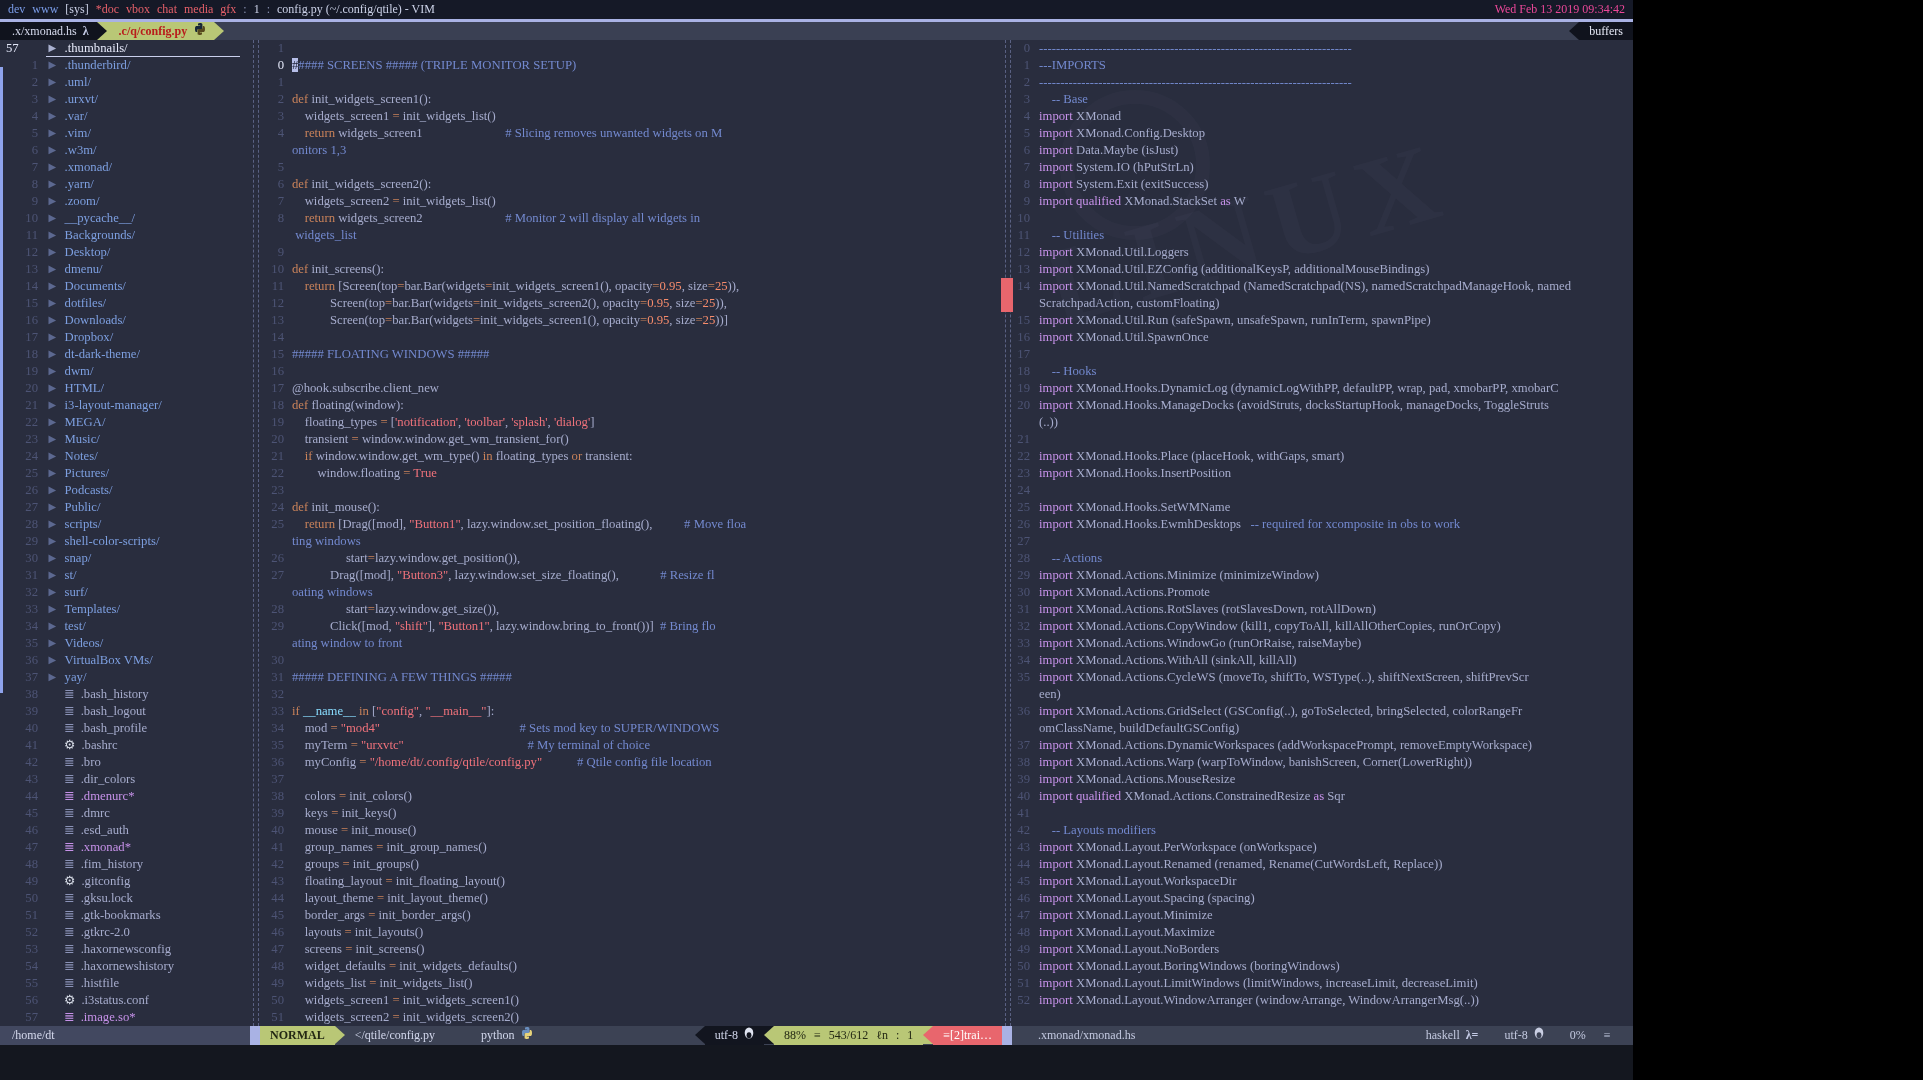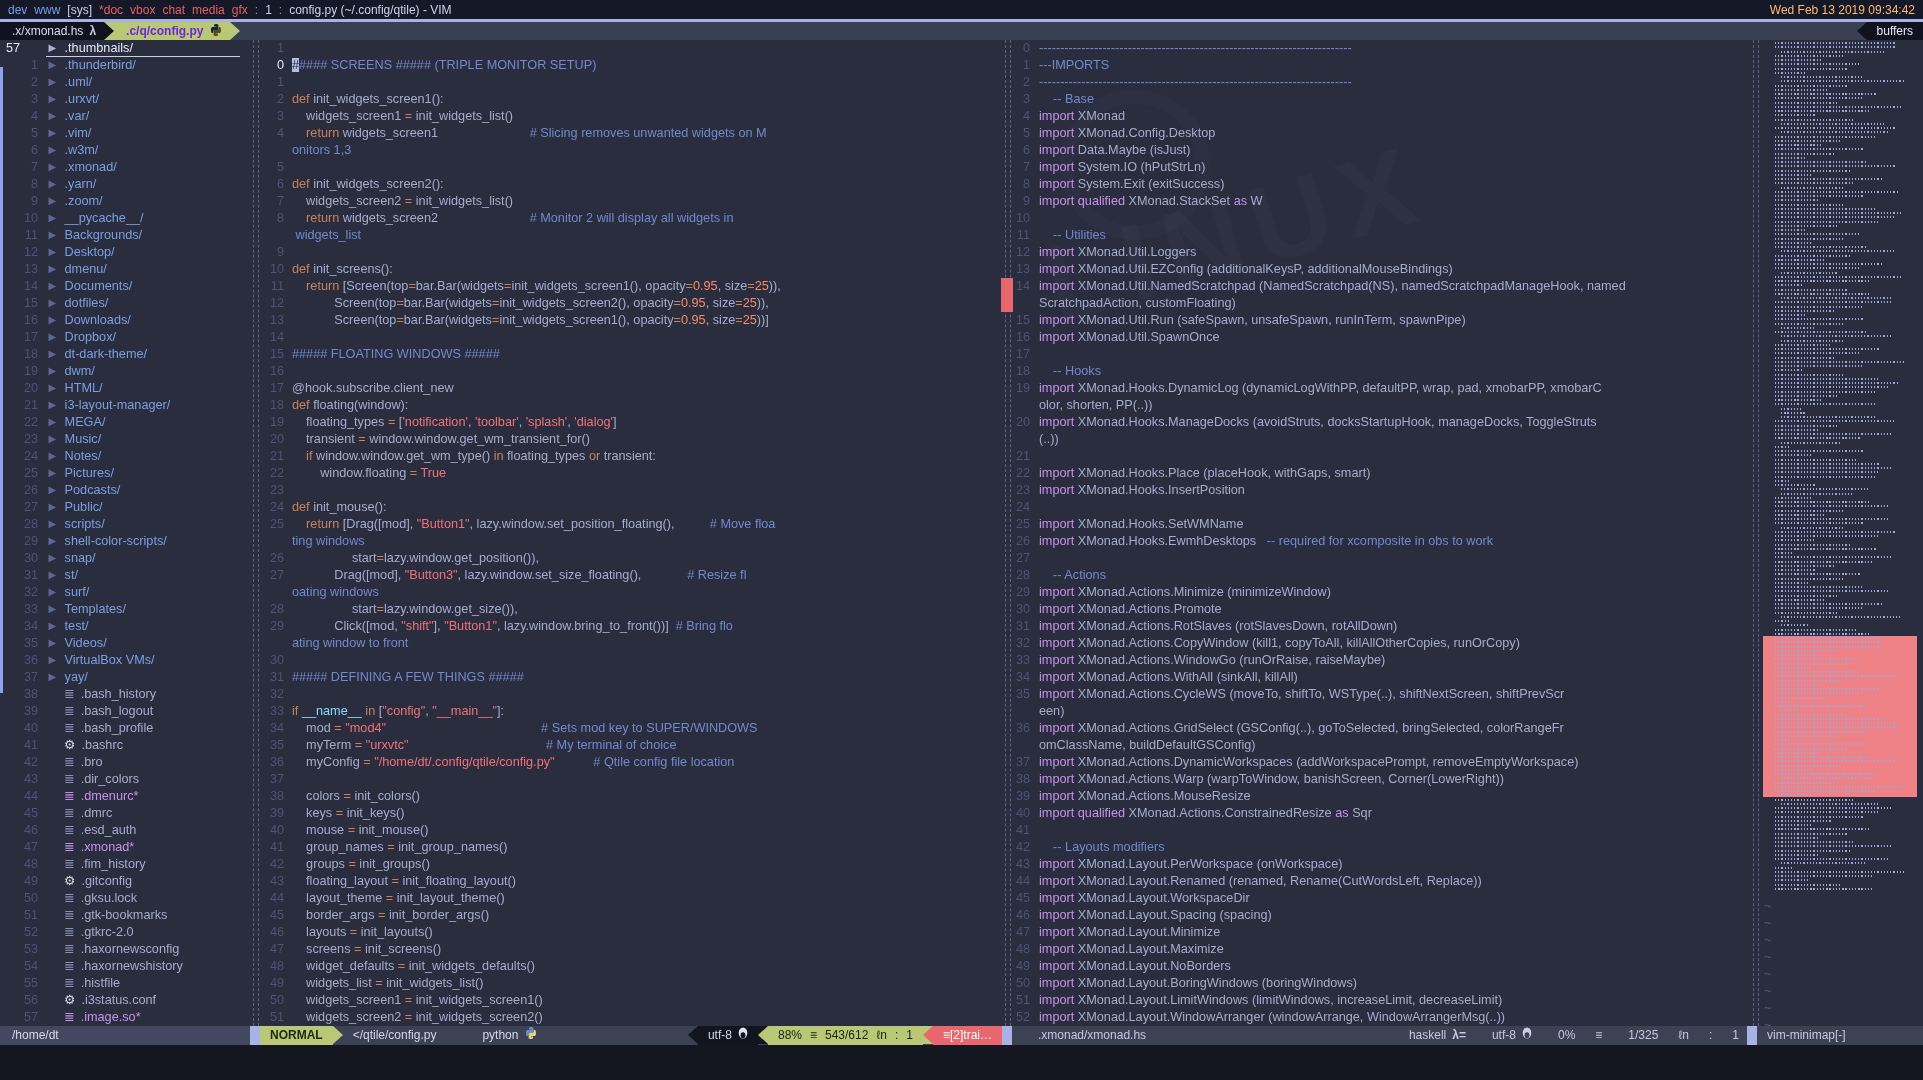--- a/index.html
+++ b/index.html
@@ -11,8 +11,8 @@
   }
   *{margin:0;padding:0;box-sizing:border-box;}
   body{background:#000;}
-  #screen{position:relative;width:1923px;height:1080px;overflow:hidden;
-    background:var(--bg);font-family:Liberation Sans, sans-serif;font-size:12.7px;color:var(--fg);}
+  #screen{position:relative;width:1633px;height:1080px;overflow:hidden;
+    background:var(--bg);font-family:Liberation Serif, serif;font-size:12.7px;color:var(--fg);}
   
   #topbar{position:absolute;left:0;top:0;width:100%;height:19px;background:var(--topbar);
     display:flex;align-items:center;padding:0 8px;font-size:12px;white-space:pre;}

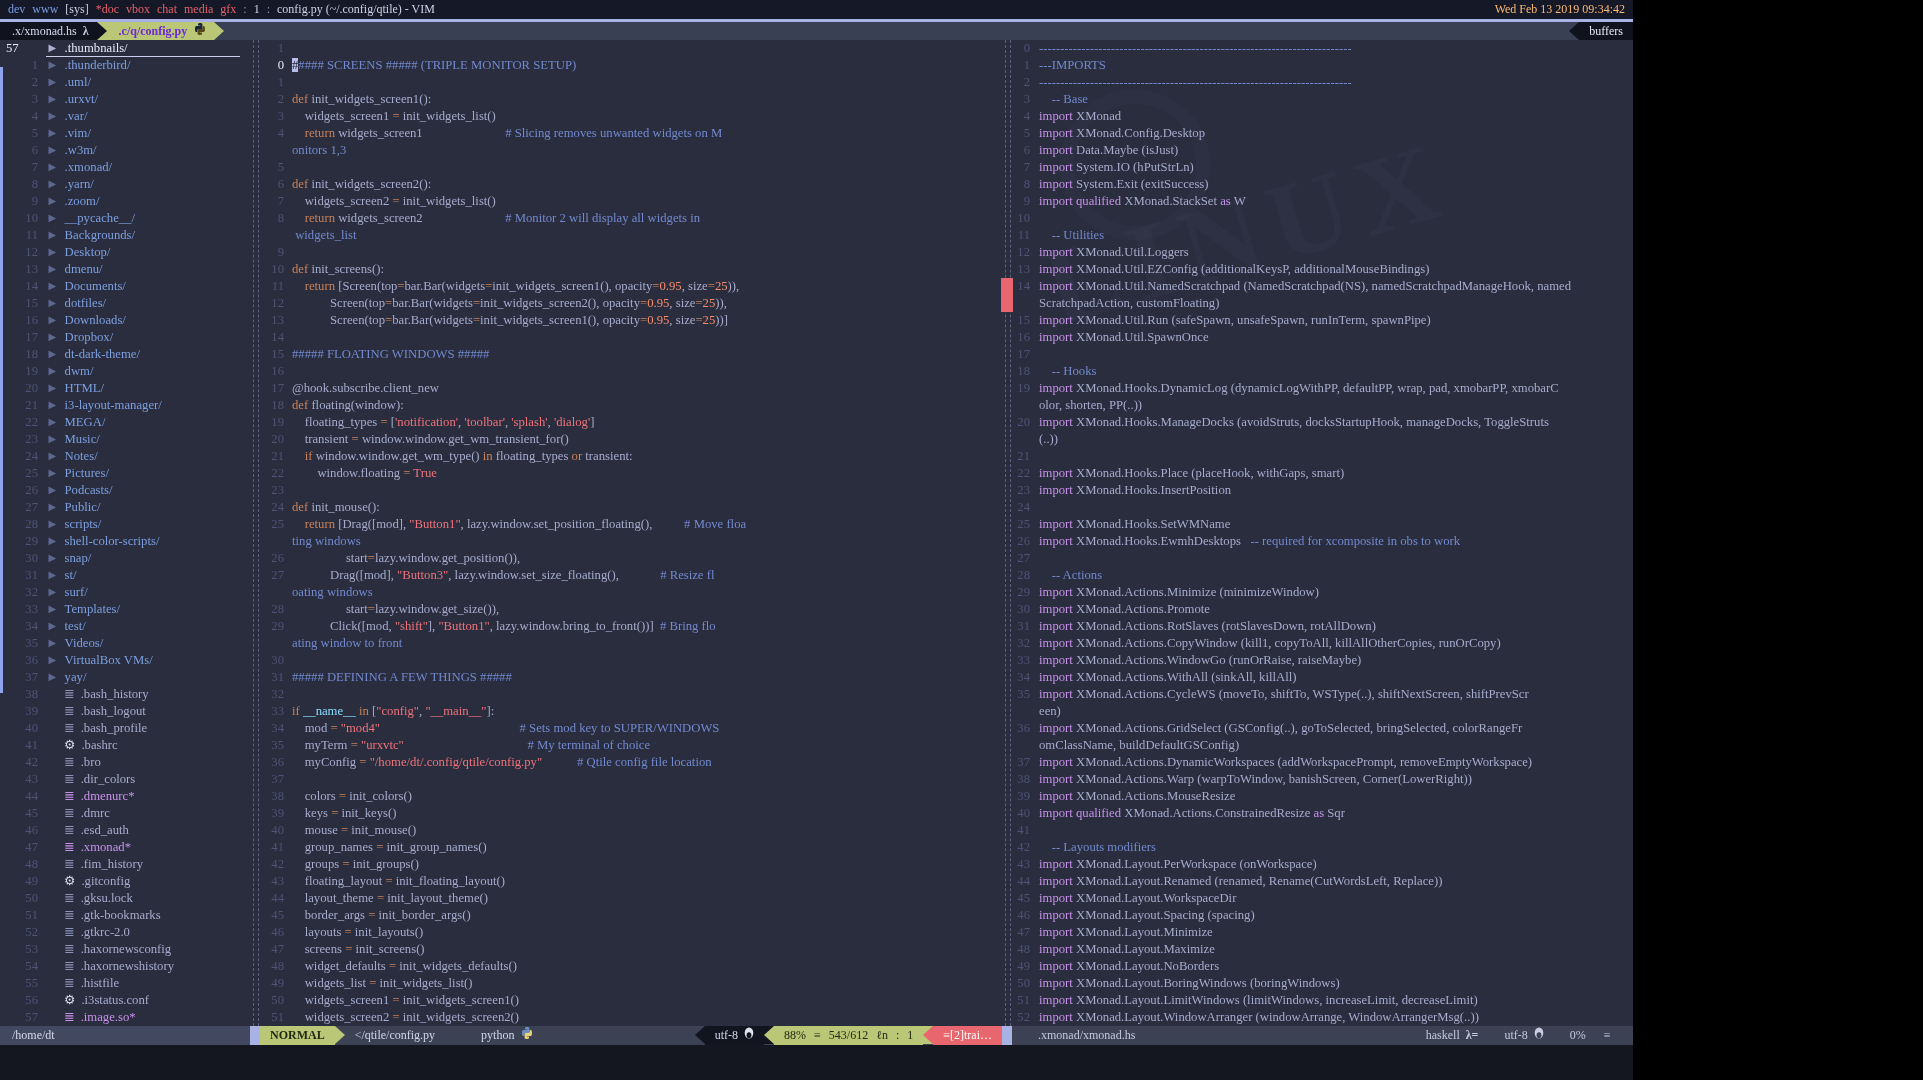--- a/index.html
+++ b/index.html
@@ -20,7 +20,7 @@
   .ws-visible{color:#7a9ce8;} .ws-current{color:#ccd2e8;} .ws-urgent{color:#e6606a;}
   .ws-sep{color:#8a92b2;margin-right:7px;} .ws-layout{color:#ccd2e8;margin-right:7px;}
   #win-title{color:#ccd2e8;}
-  #clock{margin-left:auto;color:#fdba74;}
+  #clock{margin-left:auto;color:#ec4899;}
   #top-accent{position:absolute;left:0;top:19px;width:100%;height:3px;background:var(--lav);}
   #left-accent{position:absolute;left:0;top:67px;width:3px;height:626px;background:#8fa3ec;}
   

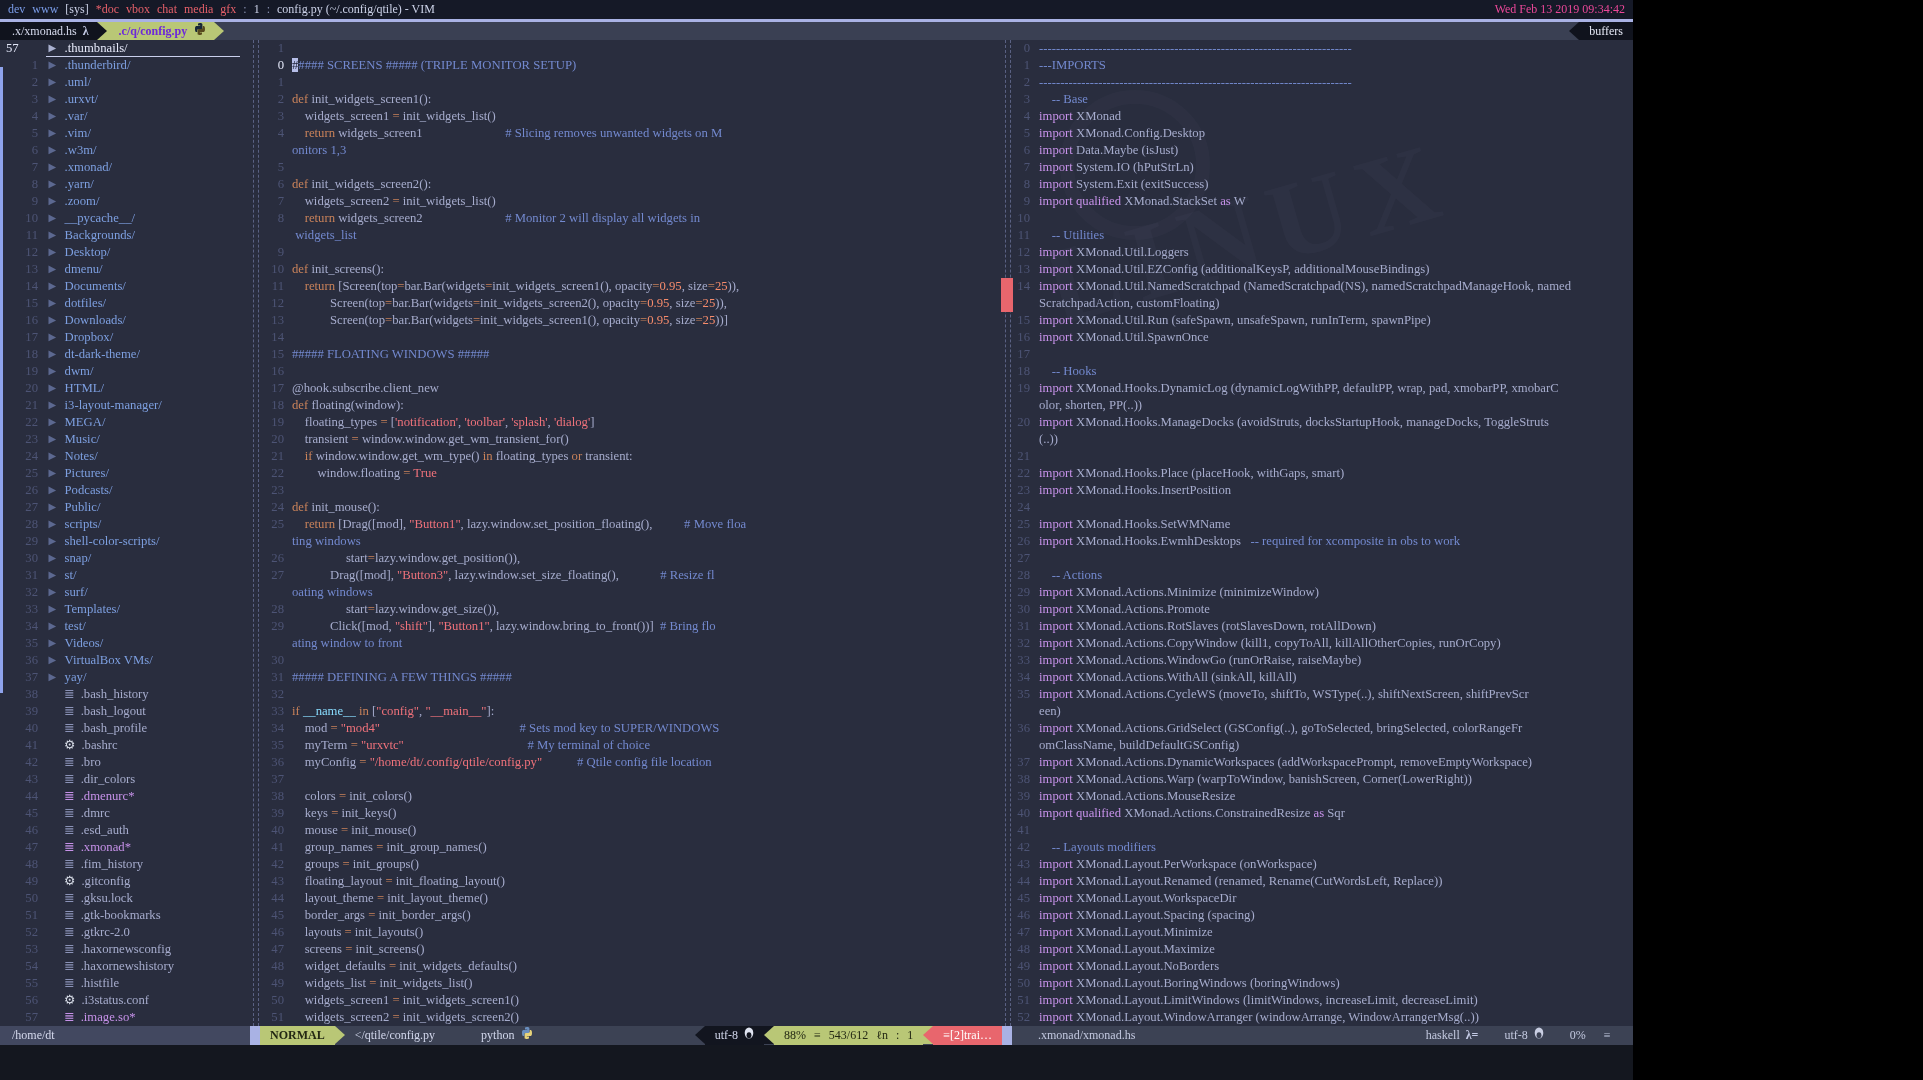--- a/index.html
+++ b/index.html
@@ -28,7 +28,7 @@
     display:flex;align-items:stretch;font-size:12px;}
   .tab{display:flex;align-items:center;white-space:pre;padding:0 8px 0 12px;}
   .tab-inactive{background:var(--tabdark);color:#d7dbee;}
-  .tab-active{background:var(--green);color:#6d28d9;font-weight:bold;}
+  .tab-active{background:var(--green);color:#b91c1c;font-weight:bold;}
   .tb-sep-a{width:0;height:0;border-top:9px solid var(--green);border-bottom:9px solid var(--green);border-left:10px solid var(--tabdark);}
   .tb-sep-b{width:0;height:0;border-top:9px solid var(--tabbase);border-bottom:9px solid var(--tabbase);border-left:10px solid var(--green);}
   .tb-sep-buf{width:0;height:0;border-top:9px solid var(--tabbase);border-bottom:9px solid var(--tabbase);border-right:10px solid var(--tabdark);margin-left:auto;}

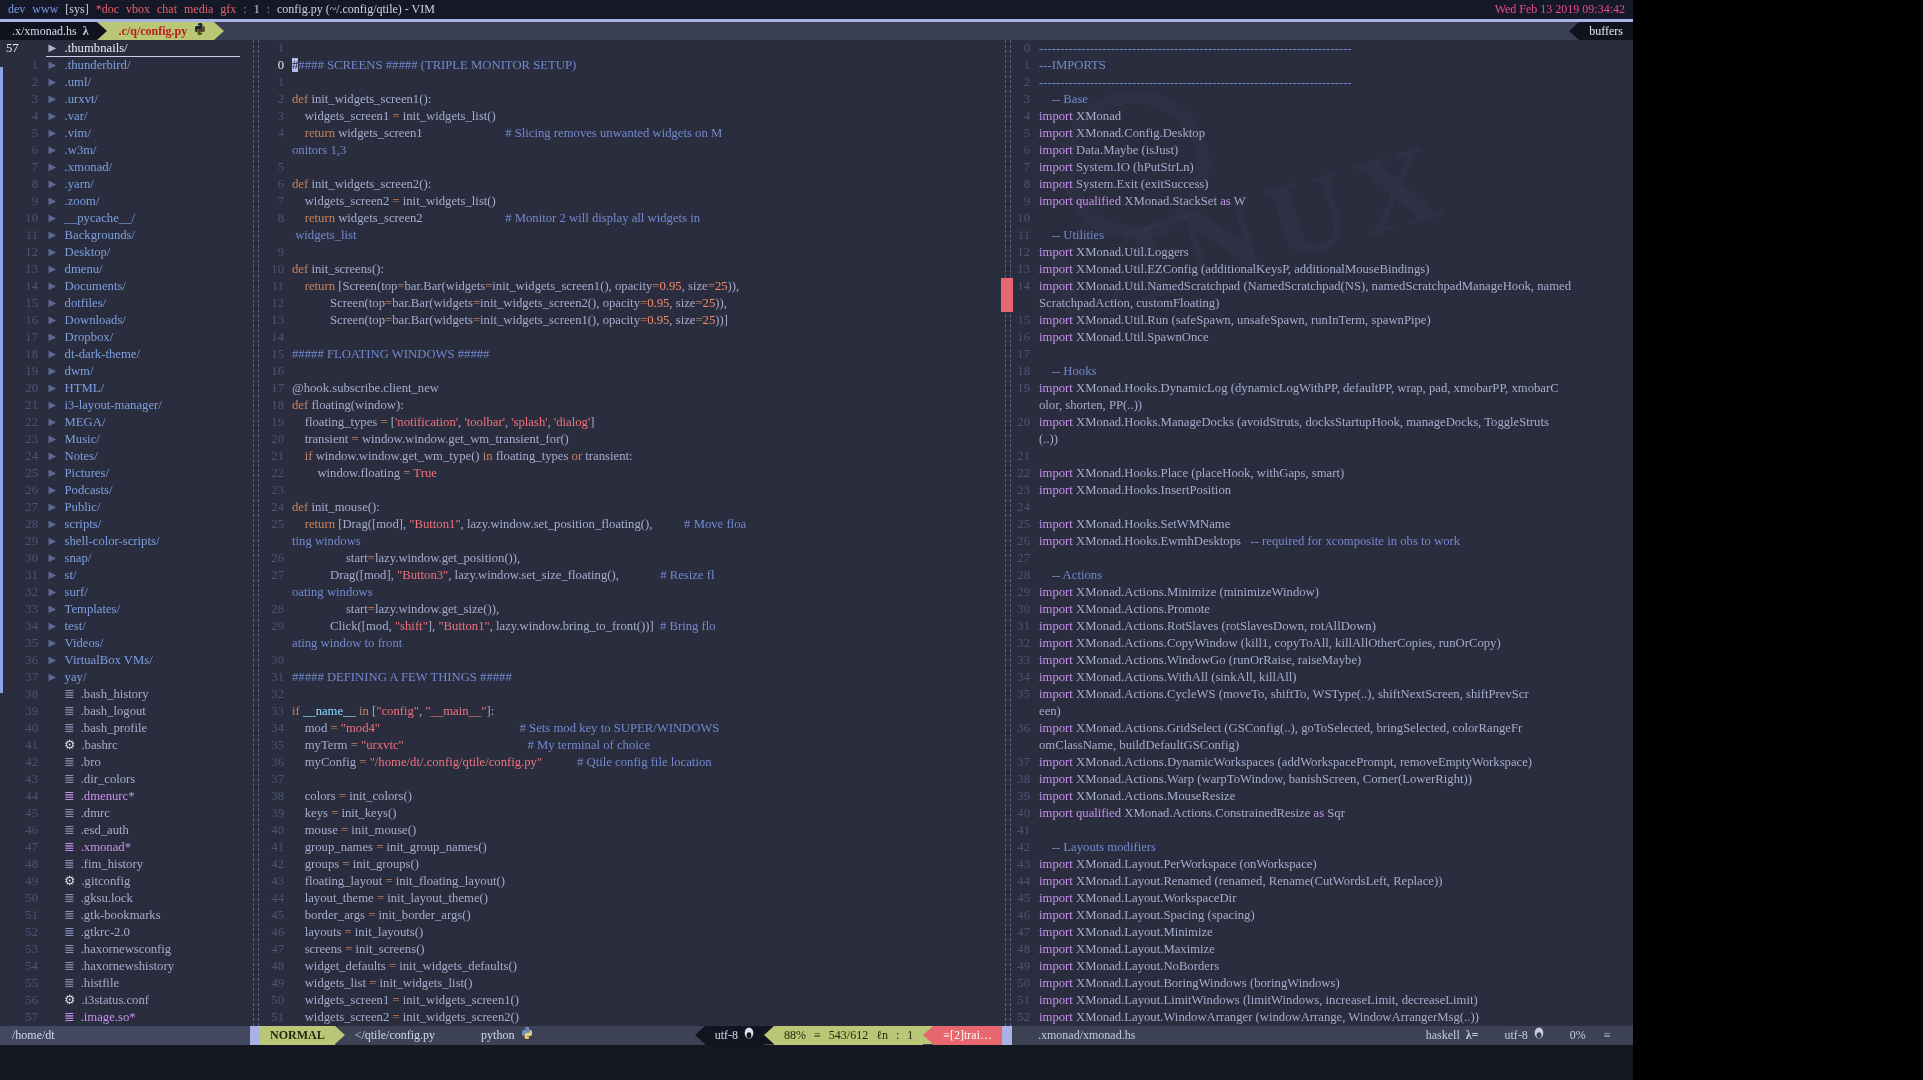--- a/index.html
+++ b/index.html
@@ -276,7 +276,6 @@
       <div class="row"><span class="ln">17</span><span class="tx"></span></div>
       <div class="row"><span class="ln">18</span><span class="tx"><span class="t-c">    -- Hooks</span></span></div>
       <div class="row"><span class="ln">19</span><span class="tx"><span class="t-m">import </span><span class="t-i">XMonad.Hooks.DynamicLog (dynamicLogWithPP, defaultPP, wrap, pad, xmobarPP, xmobarC</span></span></div>
-      <div class="row"><span class="ln"></span><span class="tx"><span class="t-i">olor, shorten, PP(..))</span></span></div>
       <div class="row"><span class="ln">20</span><span class="tx"><span class="t-m">import </span><span class="t-i">XMonad.Hooks.ManageDocks (avoidStruts, docksStartupHook, manageDocks, ToggleStruts</span></span></div>
       <div class="row"><span class="ln"></span><span class="tx"><span class="t-i">(..))</span></span></div>
       <div class="row"><span class="ln">21</span></div>

